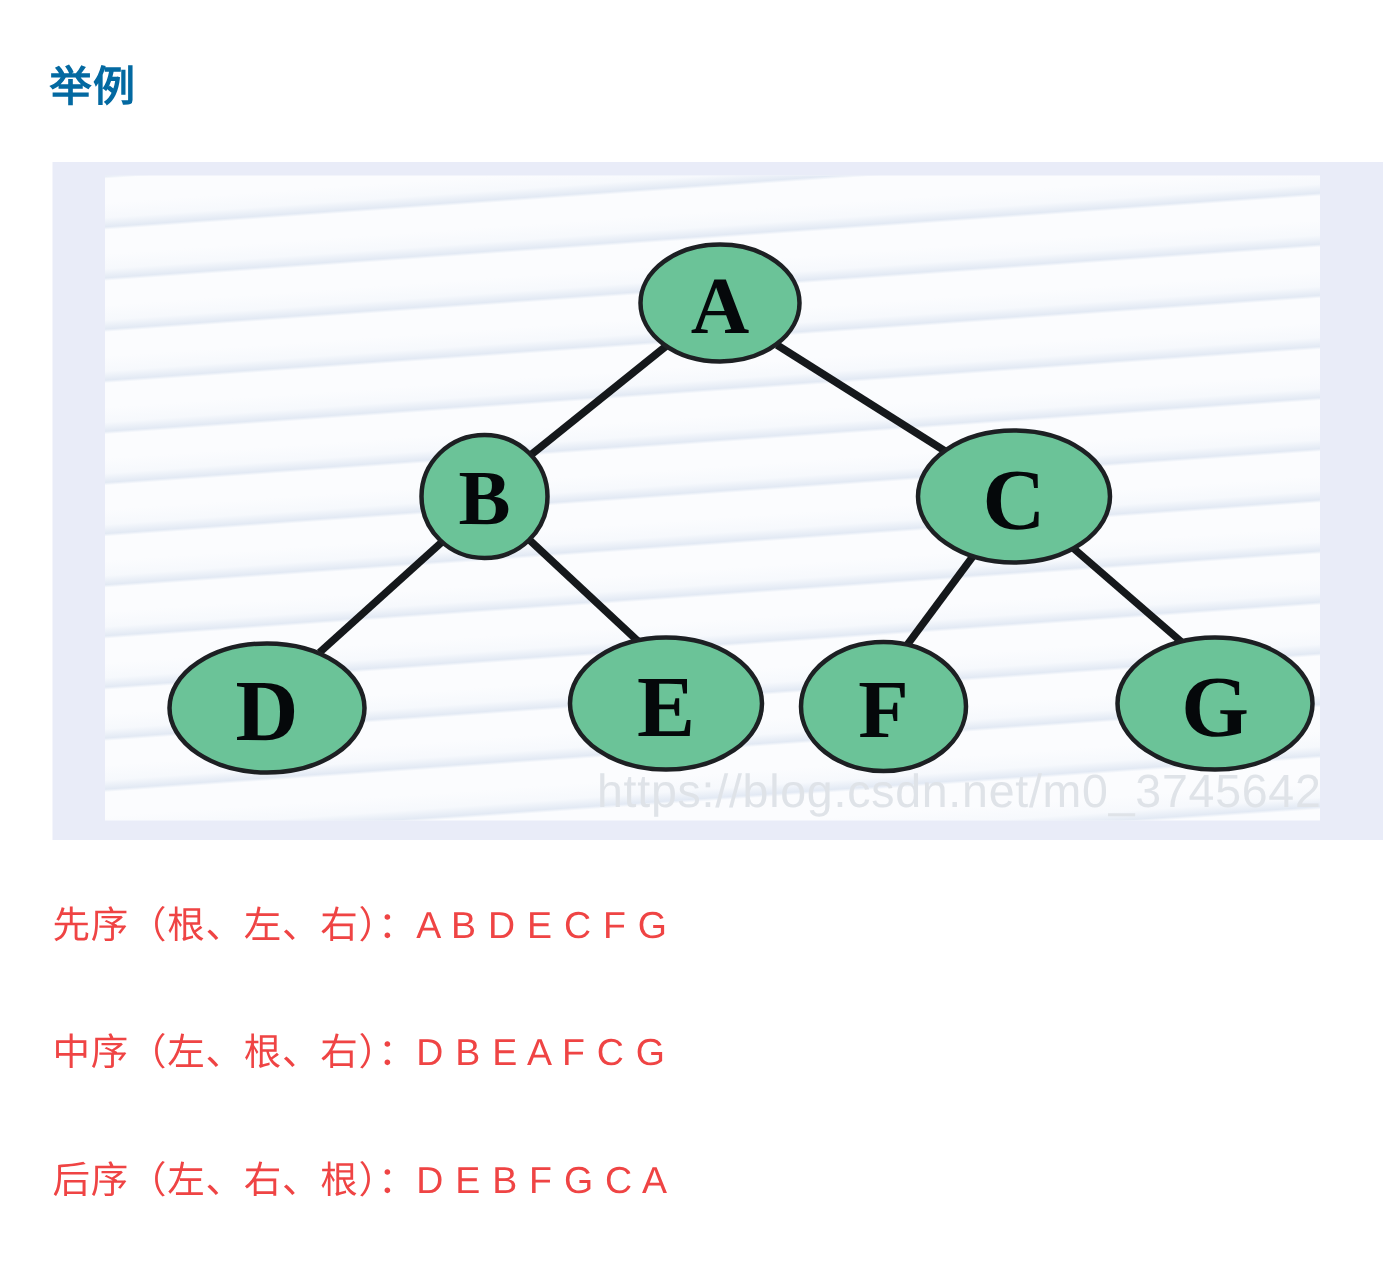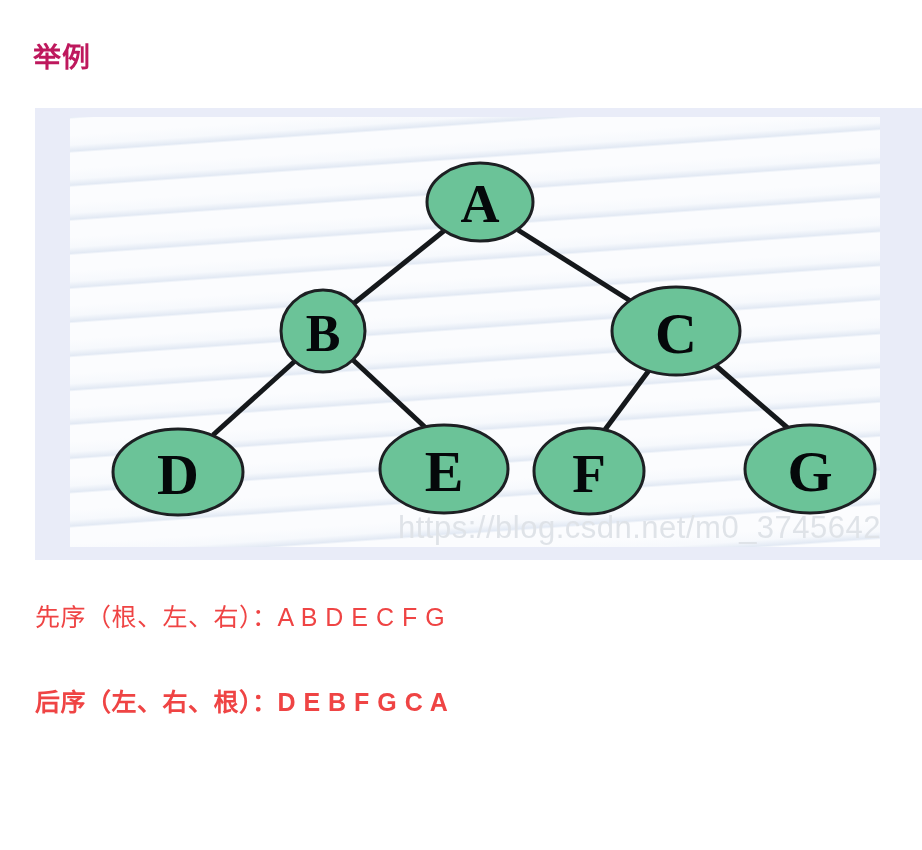--- a/index.html
+++ b/index.html
@@ -23,7 +23,7 @@
     top: 24px;
     font-size: 28px;
     font-weight: bold;
-    color: #be185d;
+    color: #0369a1;
     letter-spacing: 1px;
     line-height: 1.1;
   }

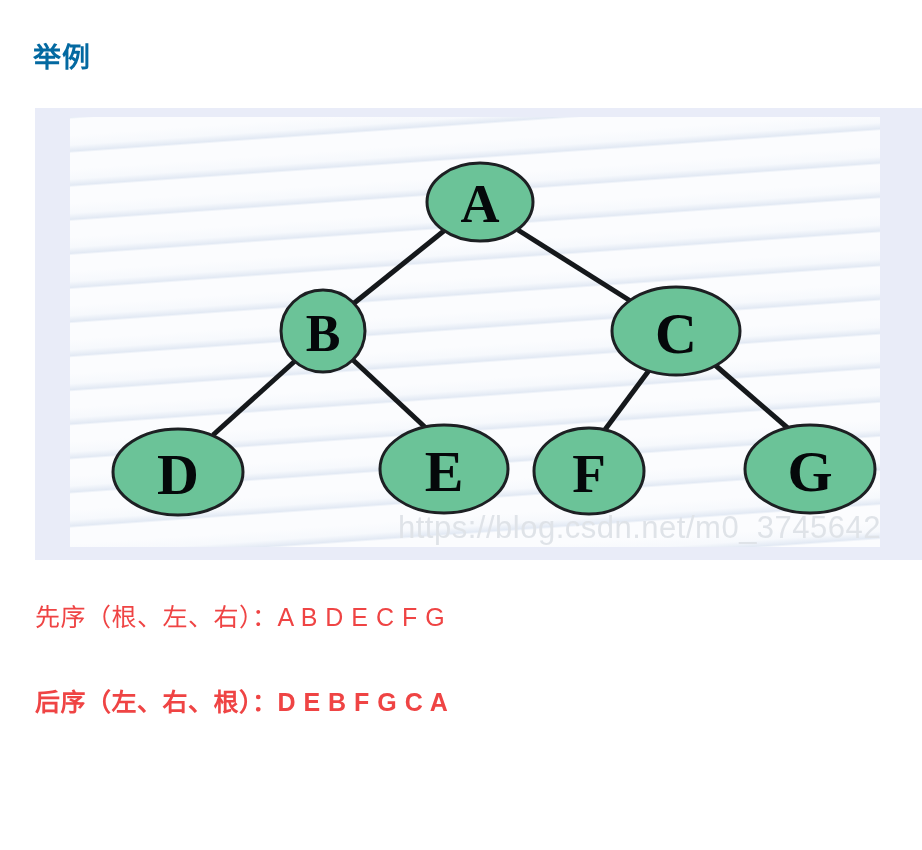--- a/index.html
+++ b/index.html
@@ -178,6 +178,7 @@
 
 <div id="traversal-list">
     <div class="traversal-line">先序（根、左、右）：A B D E C F G</div>
+    <div class="traversal-line">中序（左、根、右）：D B E A F C G</div>
     <div class="traversal-line">后序（左、右、根）：D E B F G C A</div>
   </div>
 

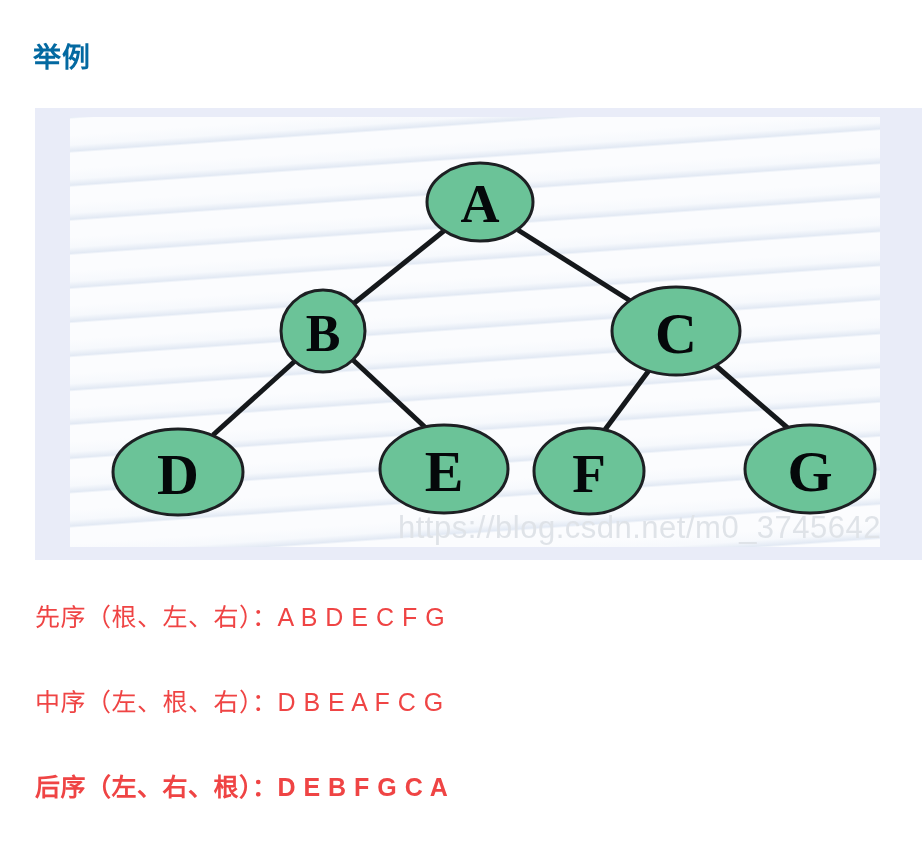--- a/index.html
+++ b/index.html
@@ -118,7 +118,7 @@
     letter-spacing: 0.5px;
     white-space: nowrap;
   }
-  .traversal-line:last-child { margin-bottom: 16px; font-weight: bold; }
+  .traversal-line:last-child { margin-bottom: 16px; }
 </style>
 </head>
 <body>

